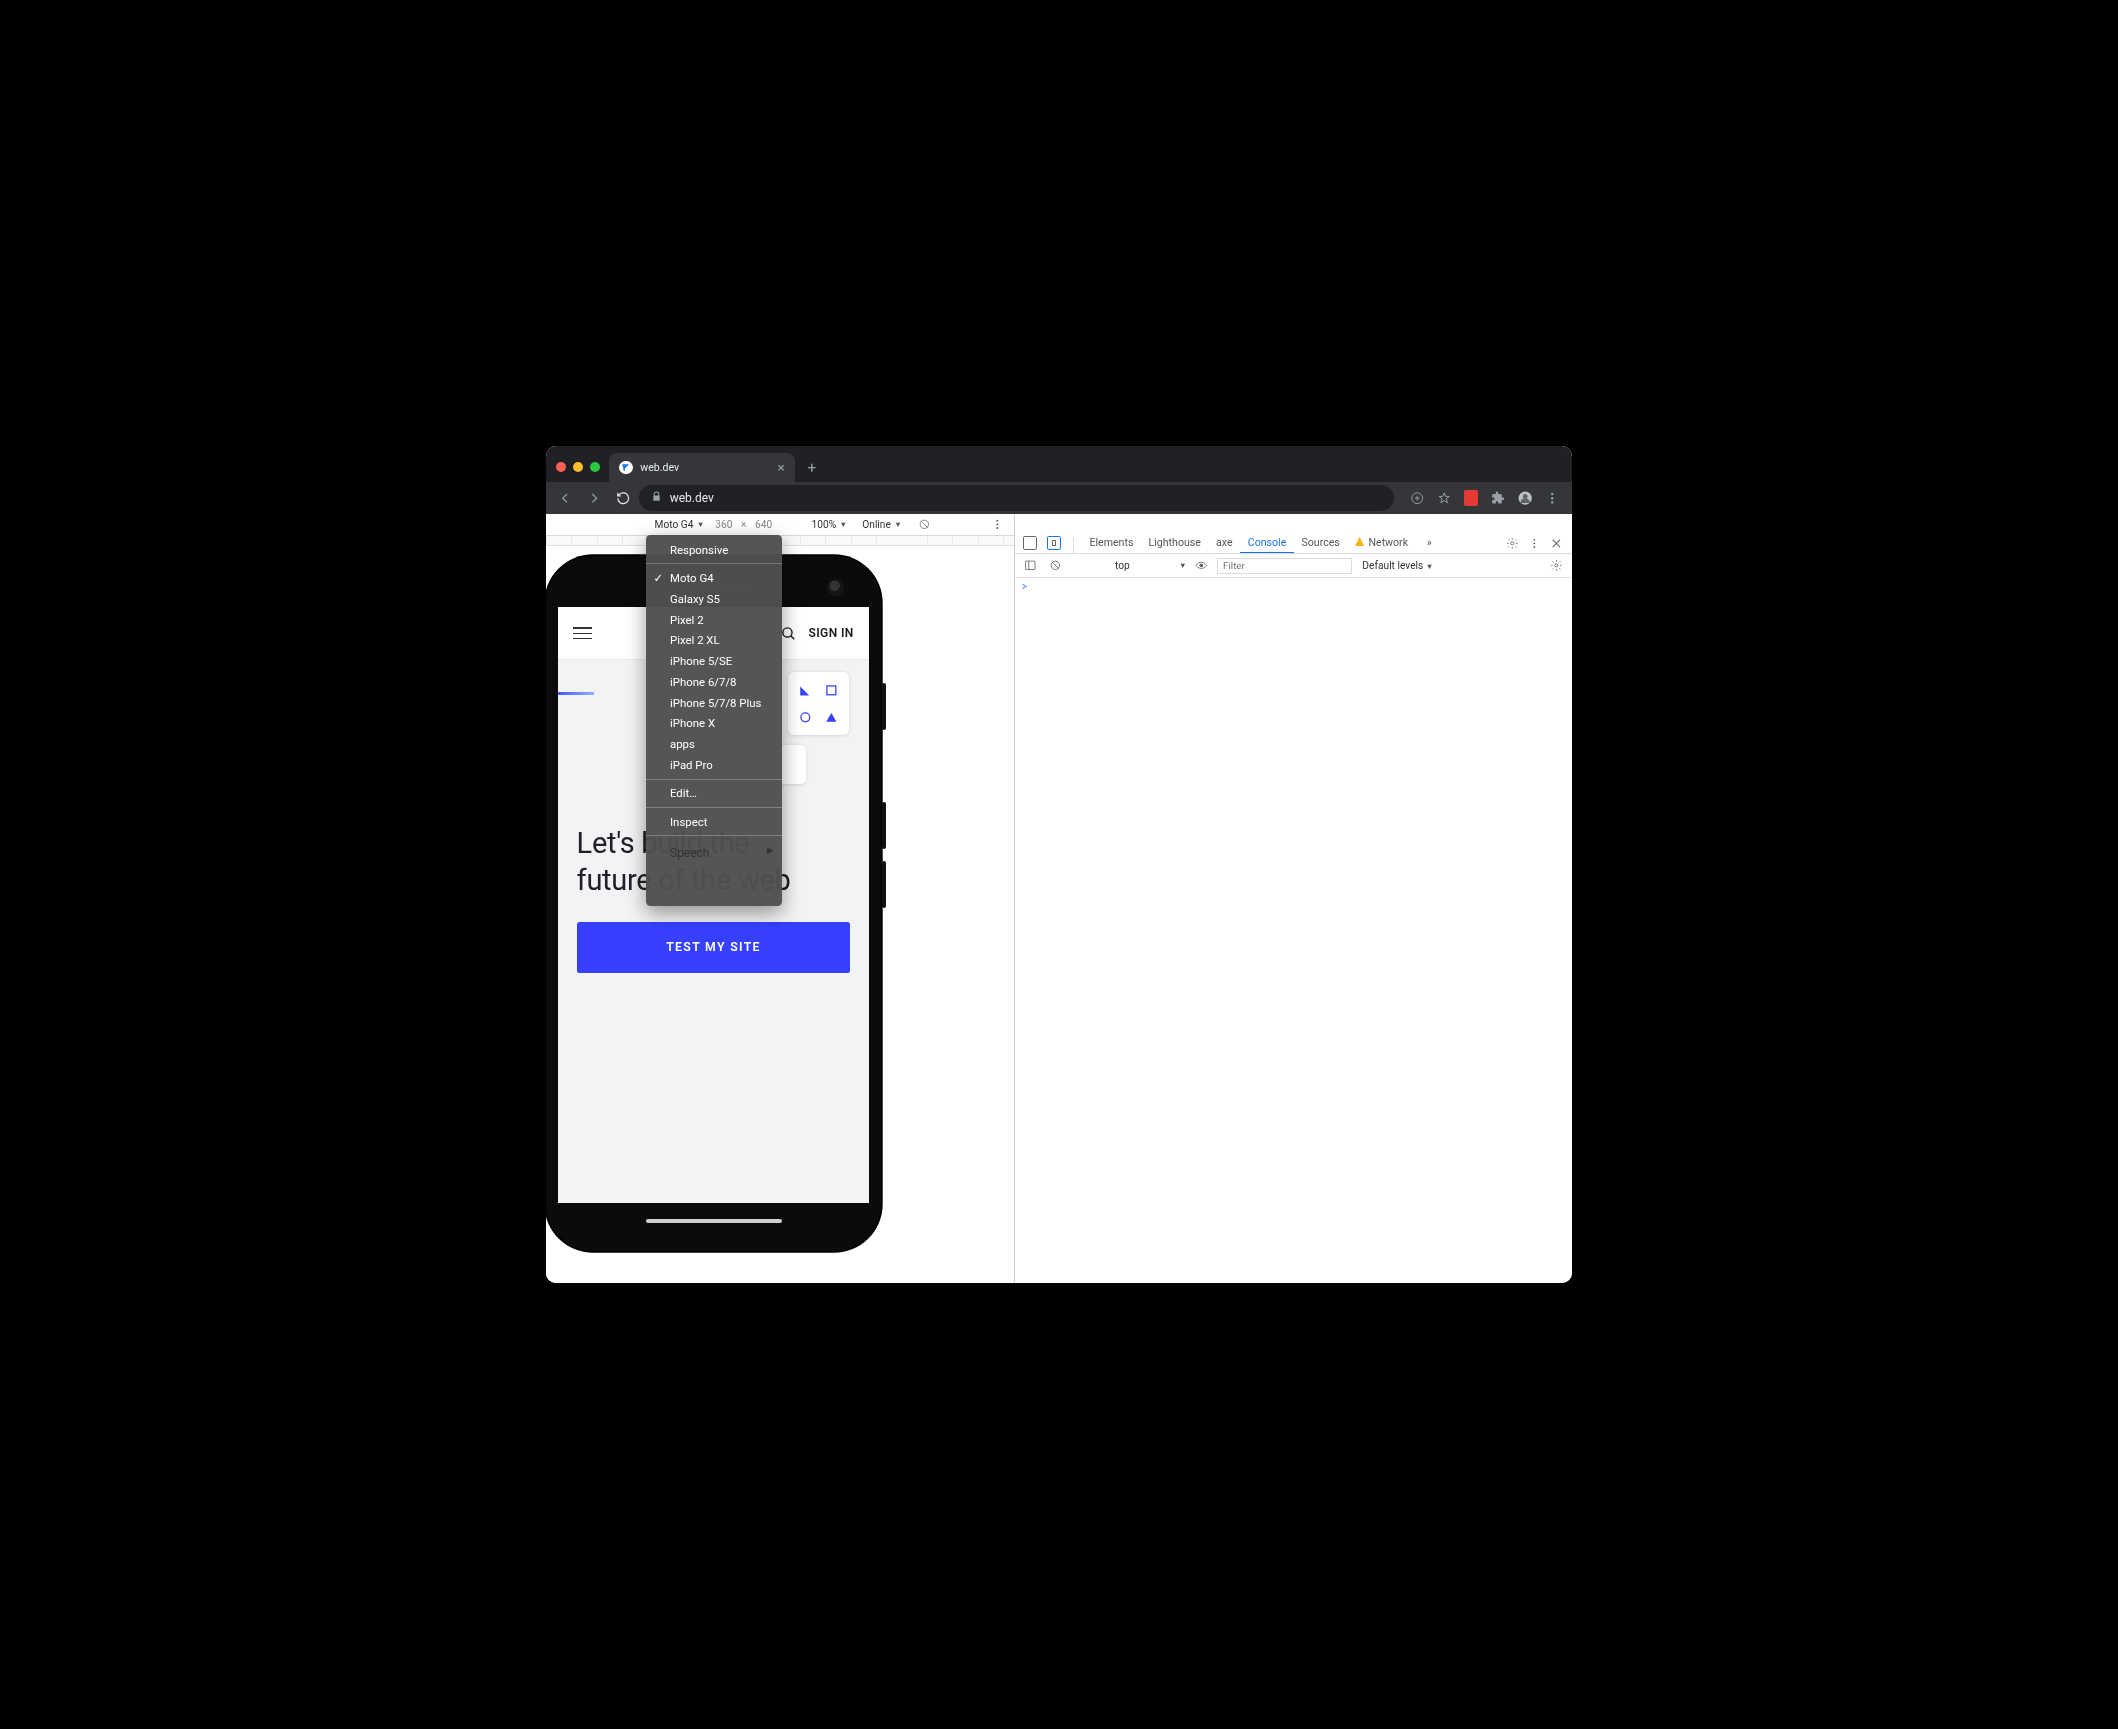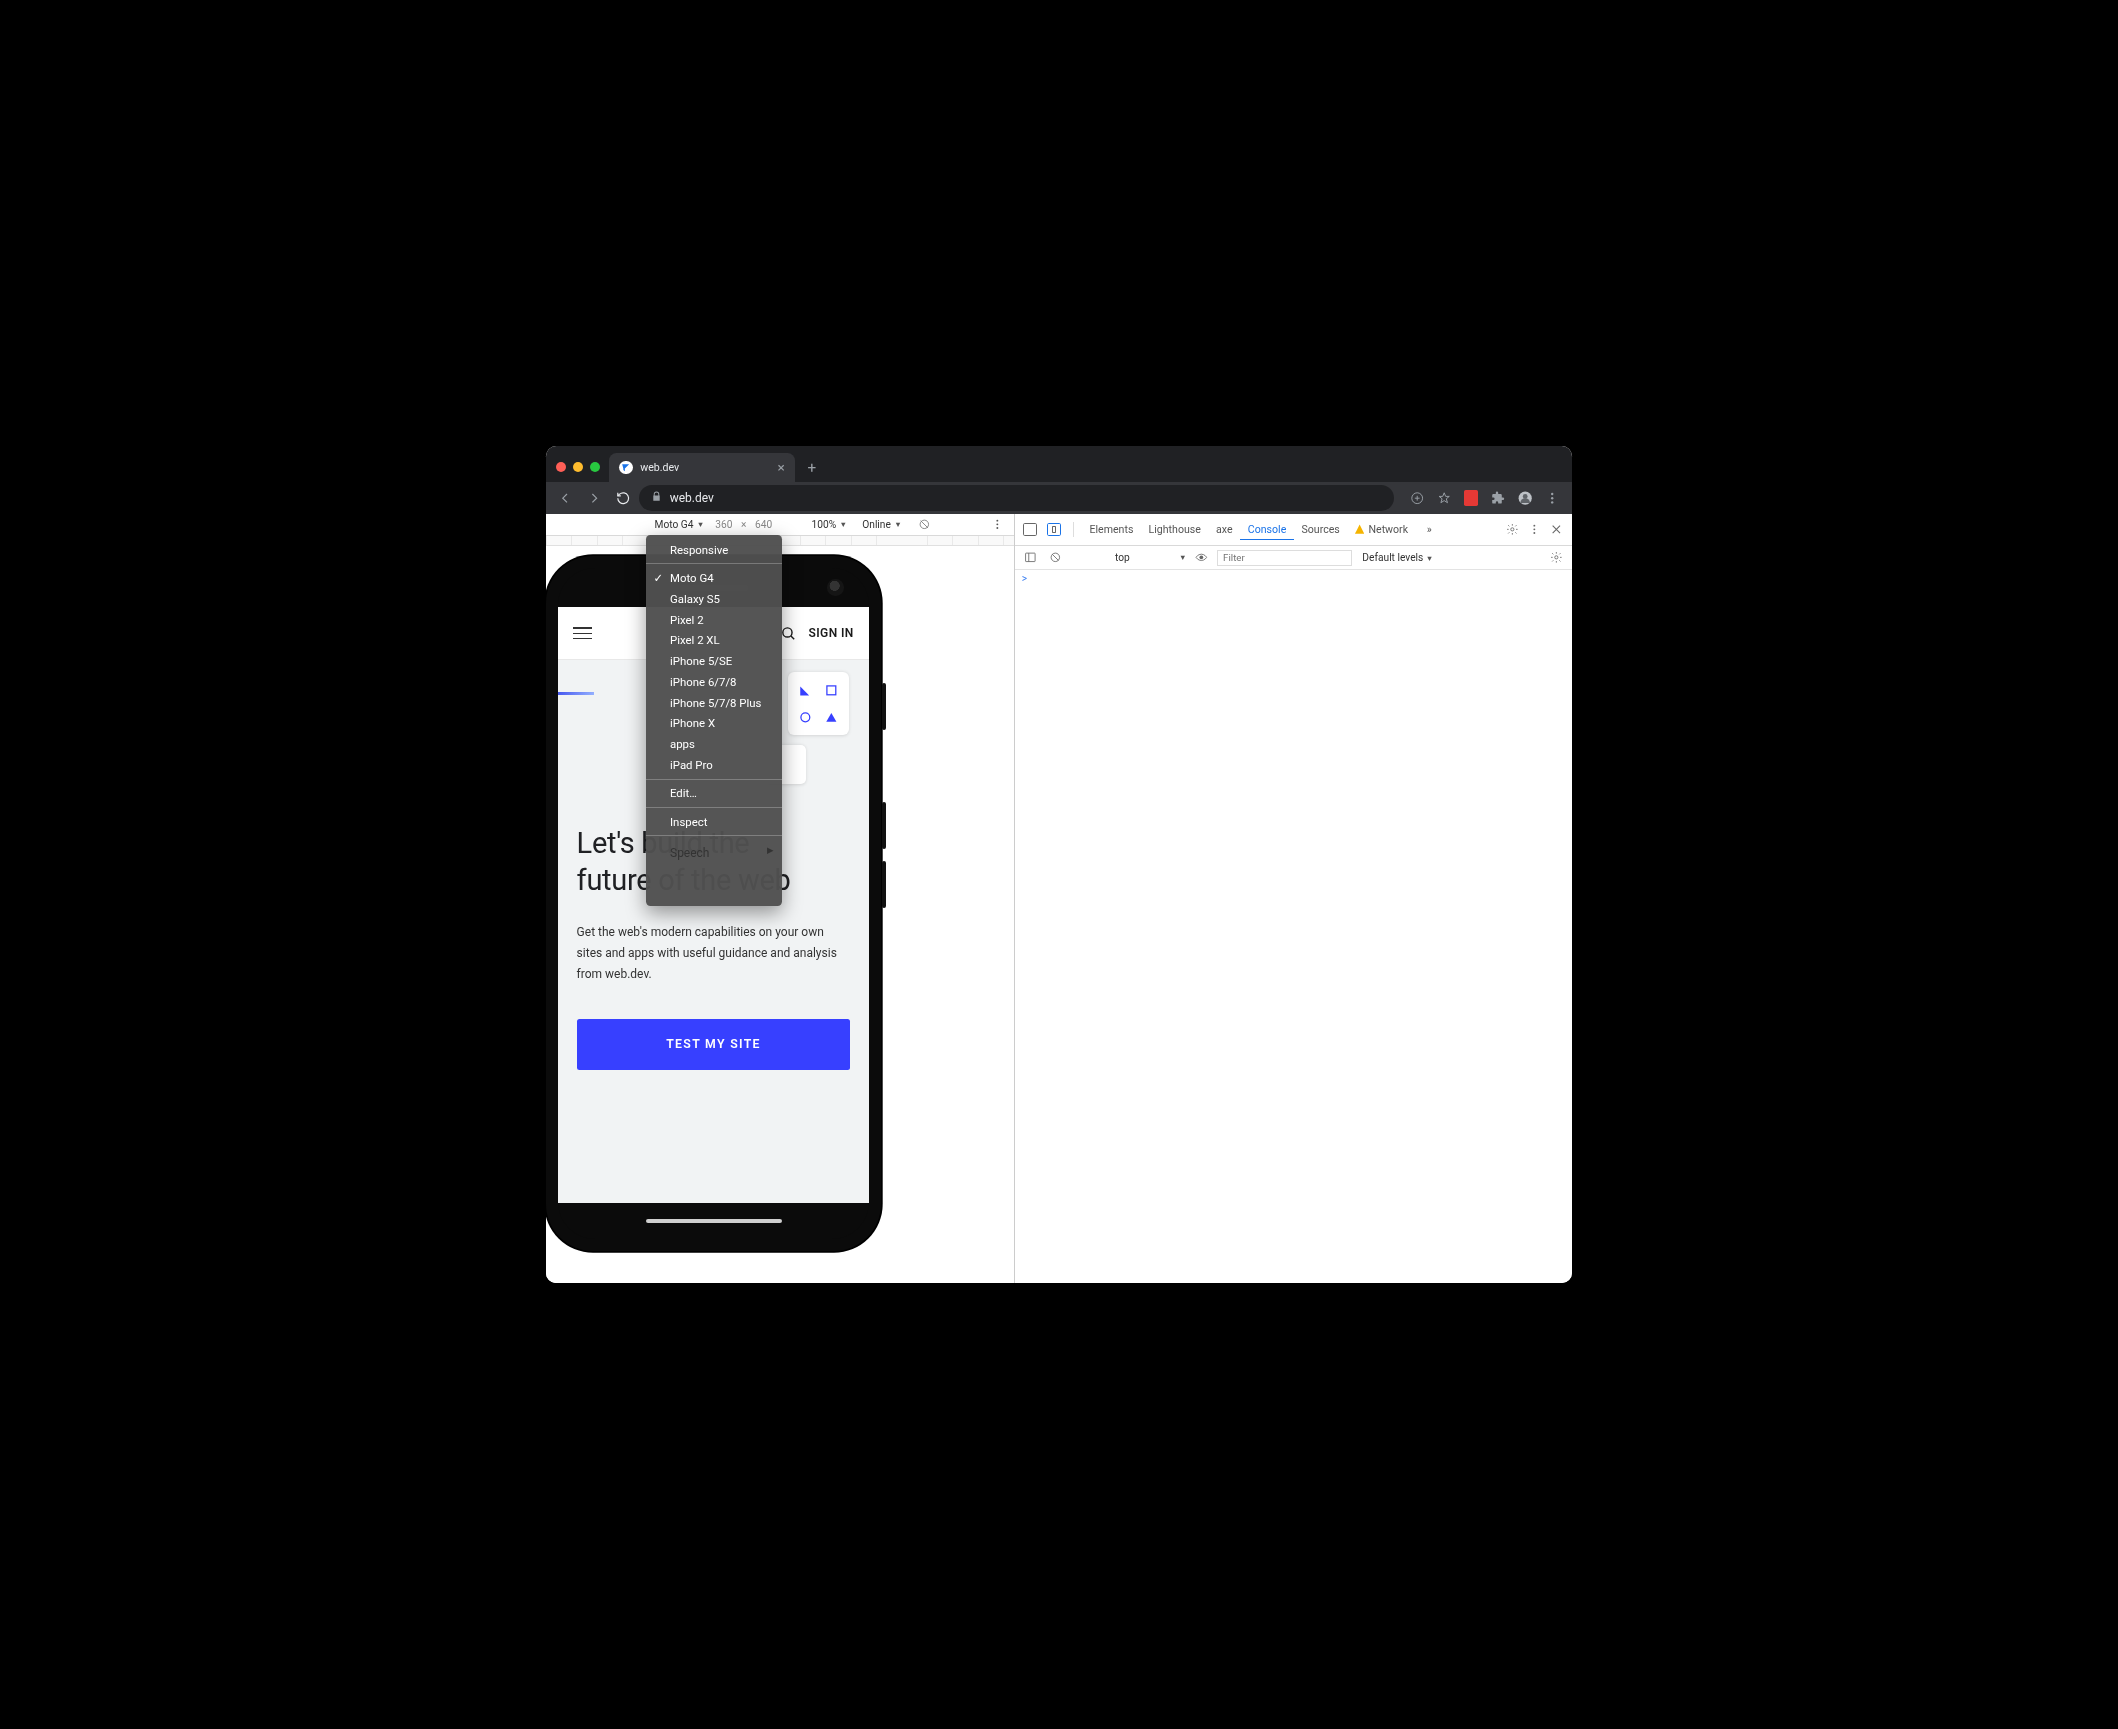--- a/index.html
+++ b/index.html
@@ -73,7 +73,7 @@
 .ddsep{height:0.8px;background:rgba(255,255,255,.25);margin:3.4px 0}
 .ddi.sub::after{content:"▶";position:absolute;right:8.5px;font-size:8.5px}
 
-.dt-top{height:32px;border-bottom:0.8px solid #d9d9d9;display:flex;align-items:center;font-size:10.6px;color:#555;padding:0 5.1px;gap:3.4px}
+.dt-top{height:40px;border-bottom:0.8px solid #d9d9d9;display:flex;align-items:flex-end;font-size:10.6px;color:#555;padding:0 5.1px;gap:3.4px}
 .dtab{padding:4.2px 7.6px 3.4px;color:#555;border-bottom:1.7px solid transparent}
 .dtab.active{color:#1a73e8;border-bottom-color:#1a73e8}
 .dtab.warn::before{content:"";display:inline-block;width:9.3px;height:9.3px;margin-right:4.2px;vertical-align:-0.8px;background:#f5b400;clip-path:polygon(50% 0,100% 100%,0 100%)}

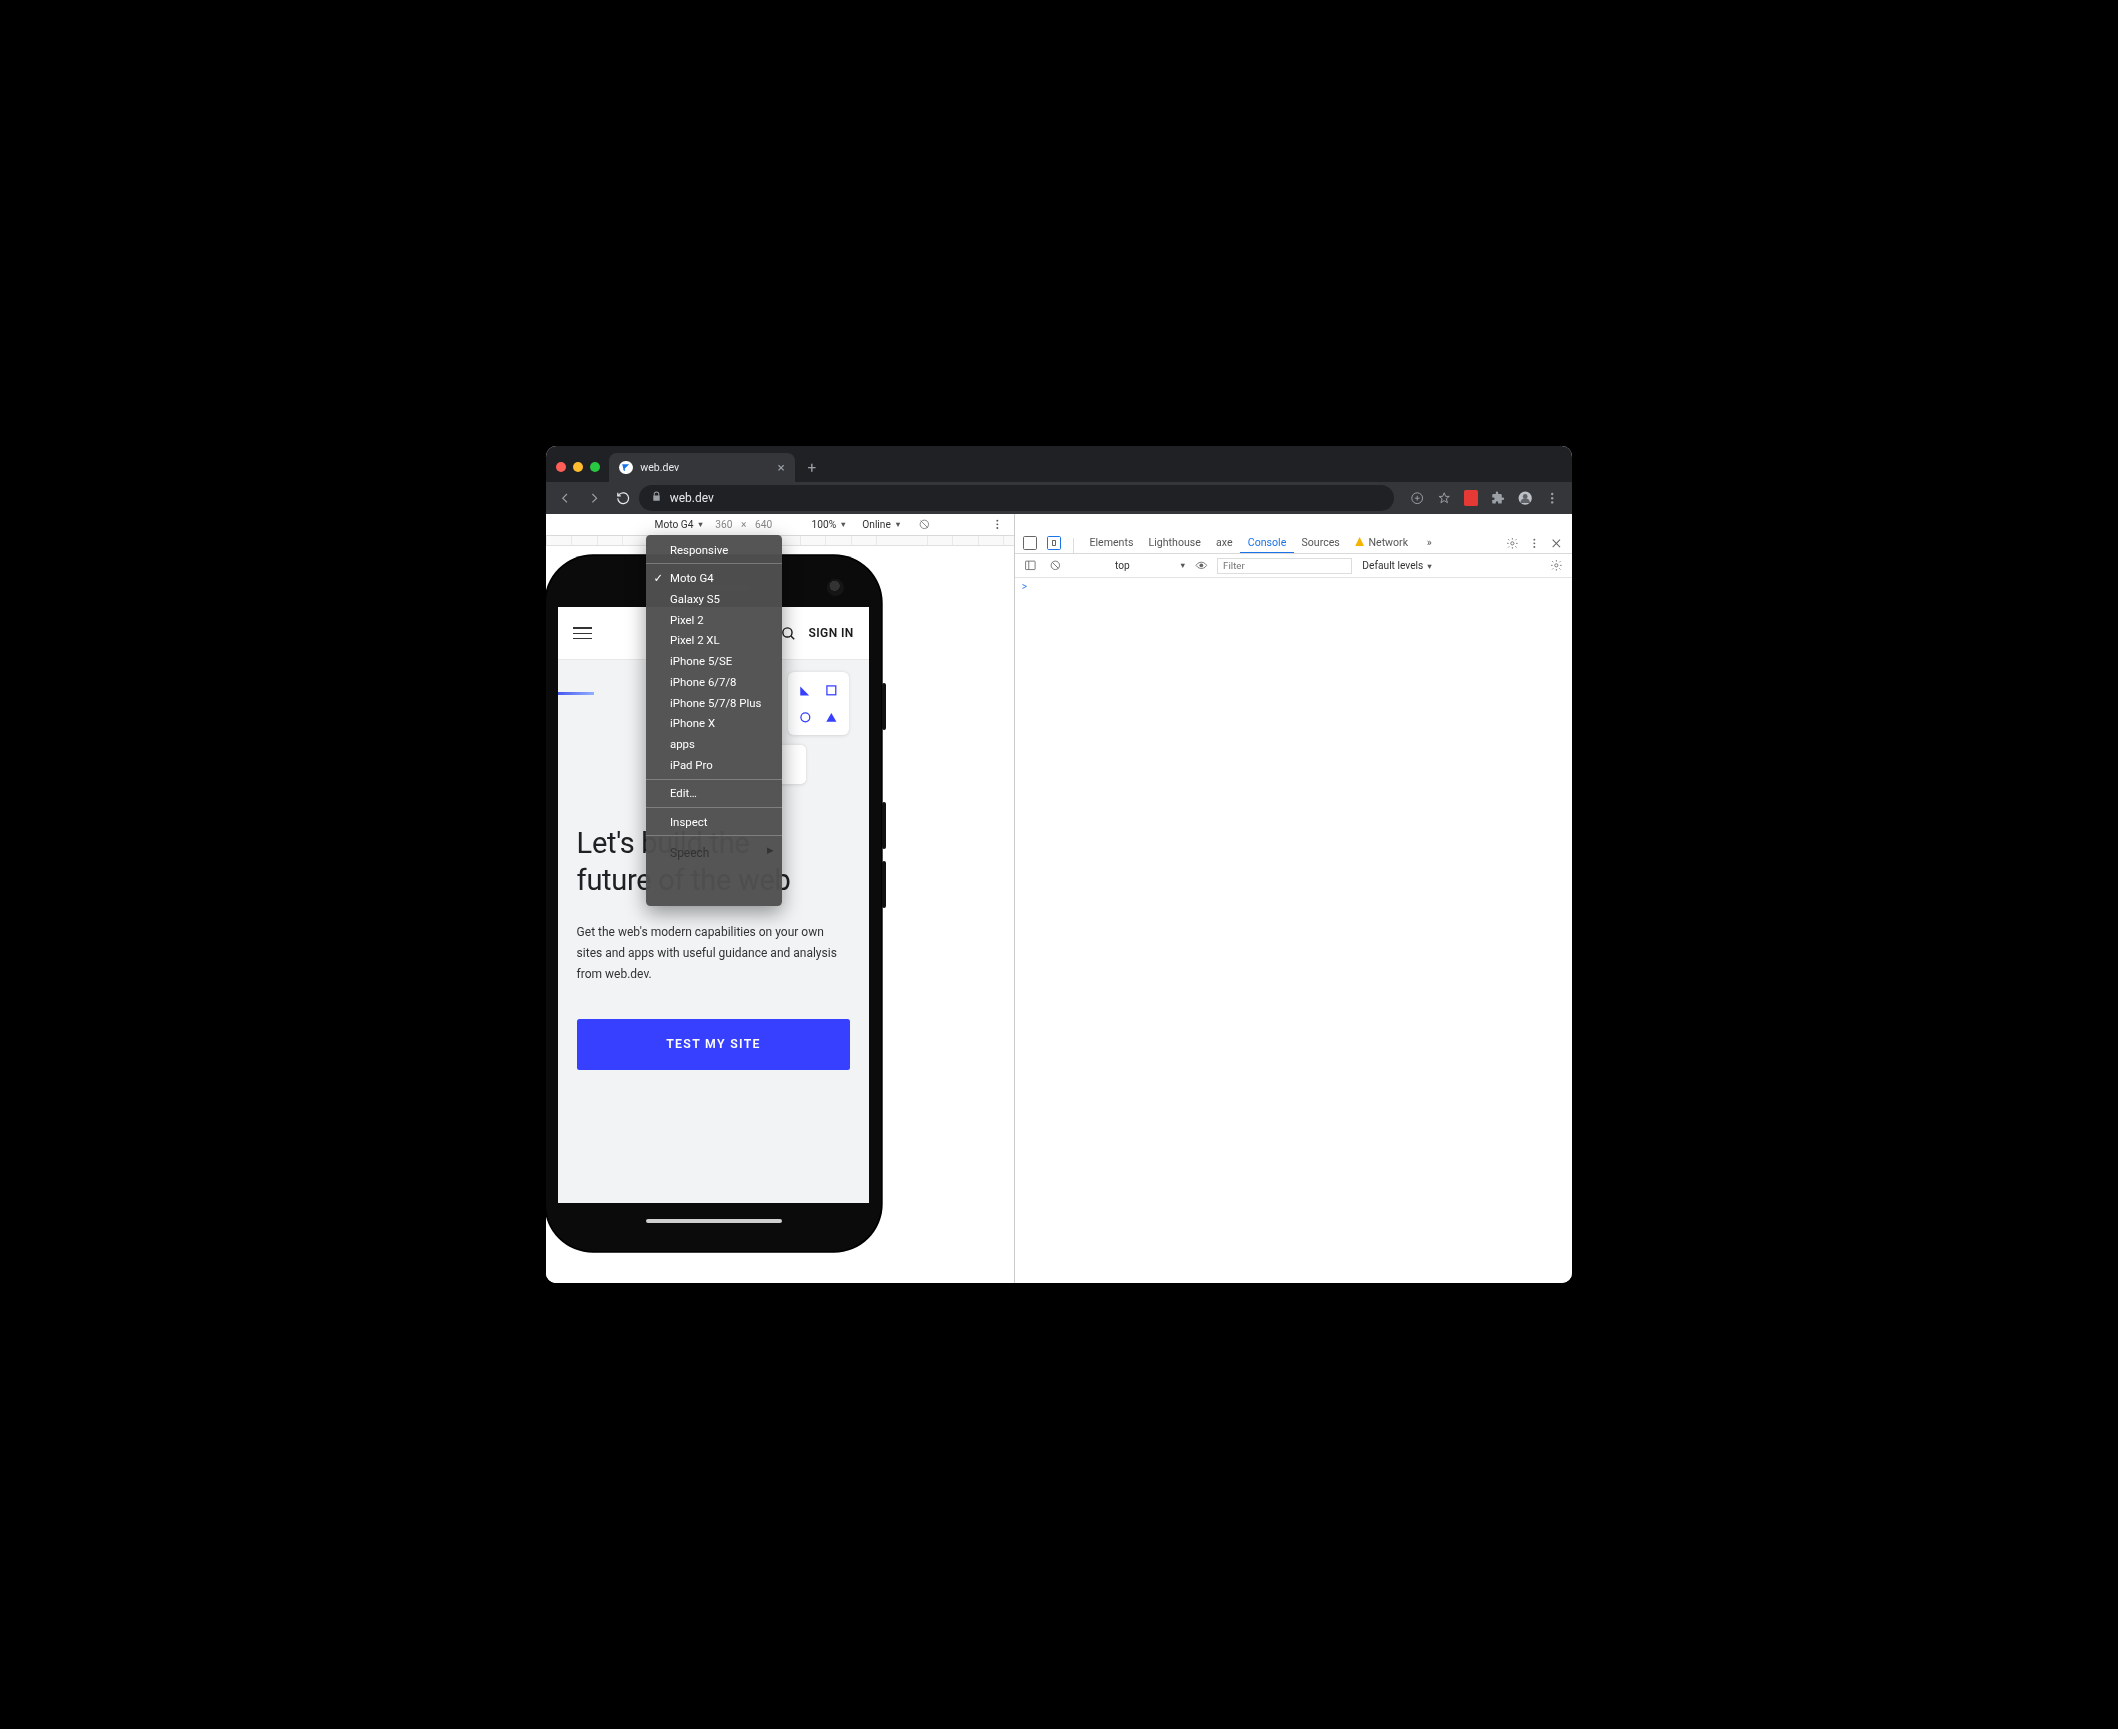--- a/index.html
+++ b/index.html
@@ -268,7 +268,6 @@
                 <div class="h1">
                   <span>Let's build the</span><br><span>future of the web</span>
                 </div>
-                <div class="sub">Get the web's modern capabilities on your own sites and apps with useful guidance and analysis from web.dev.</div>
                 <div class="cta">TEST MY SITE</div>
               </div>
             </div>

